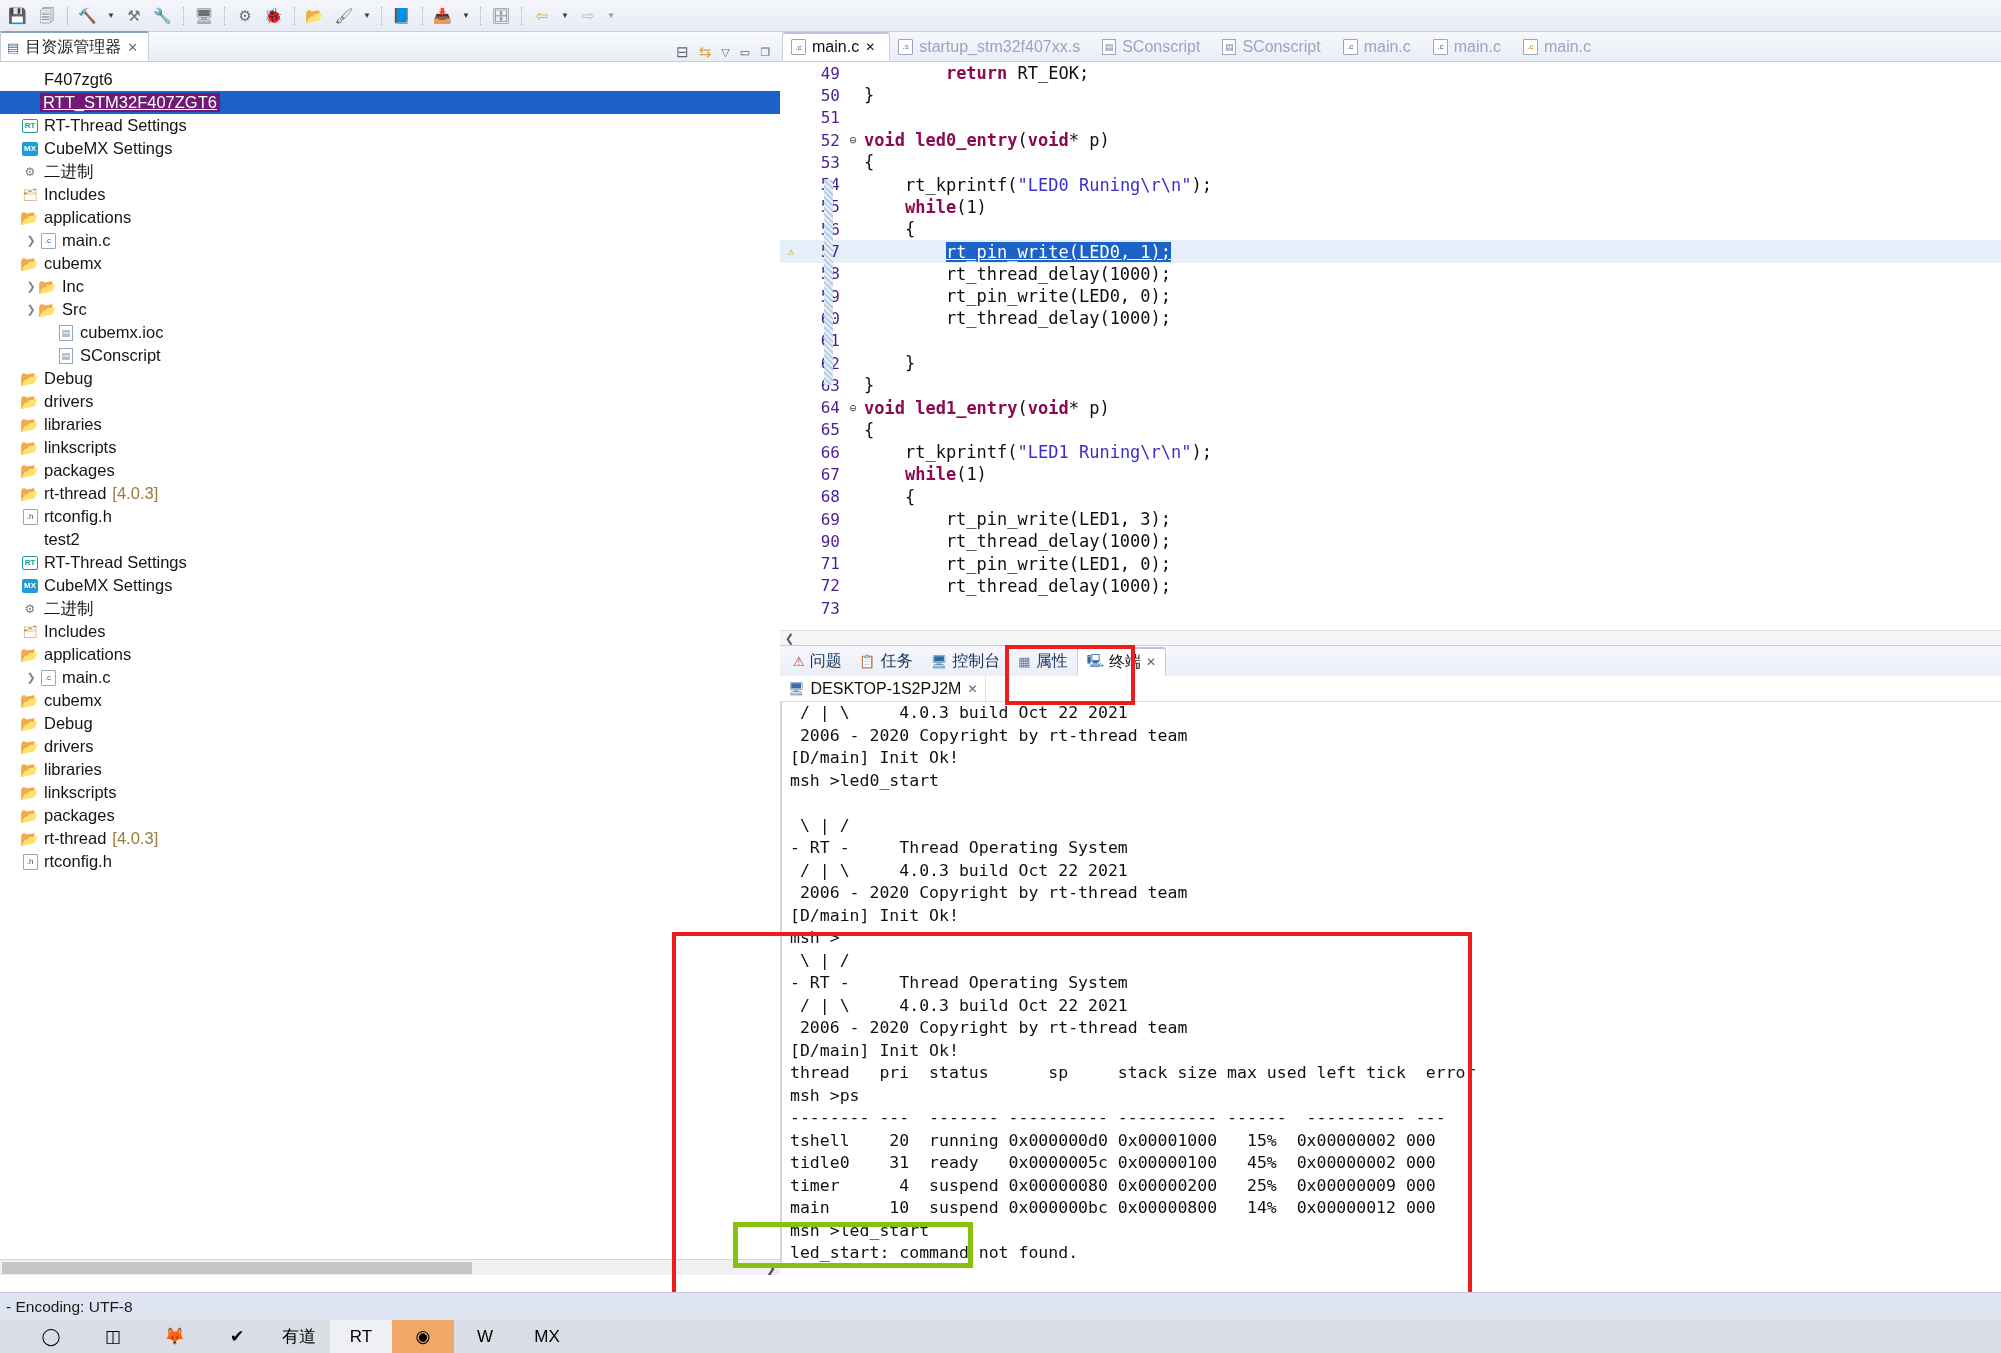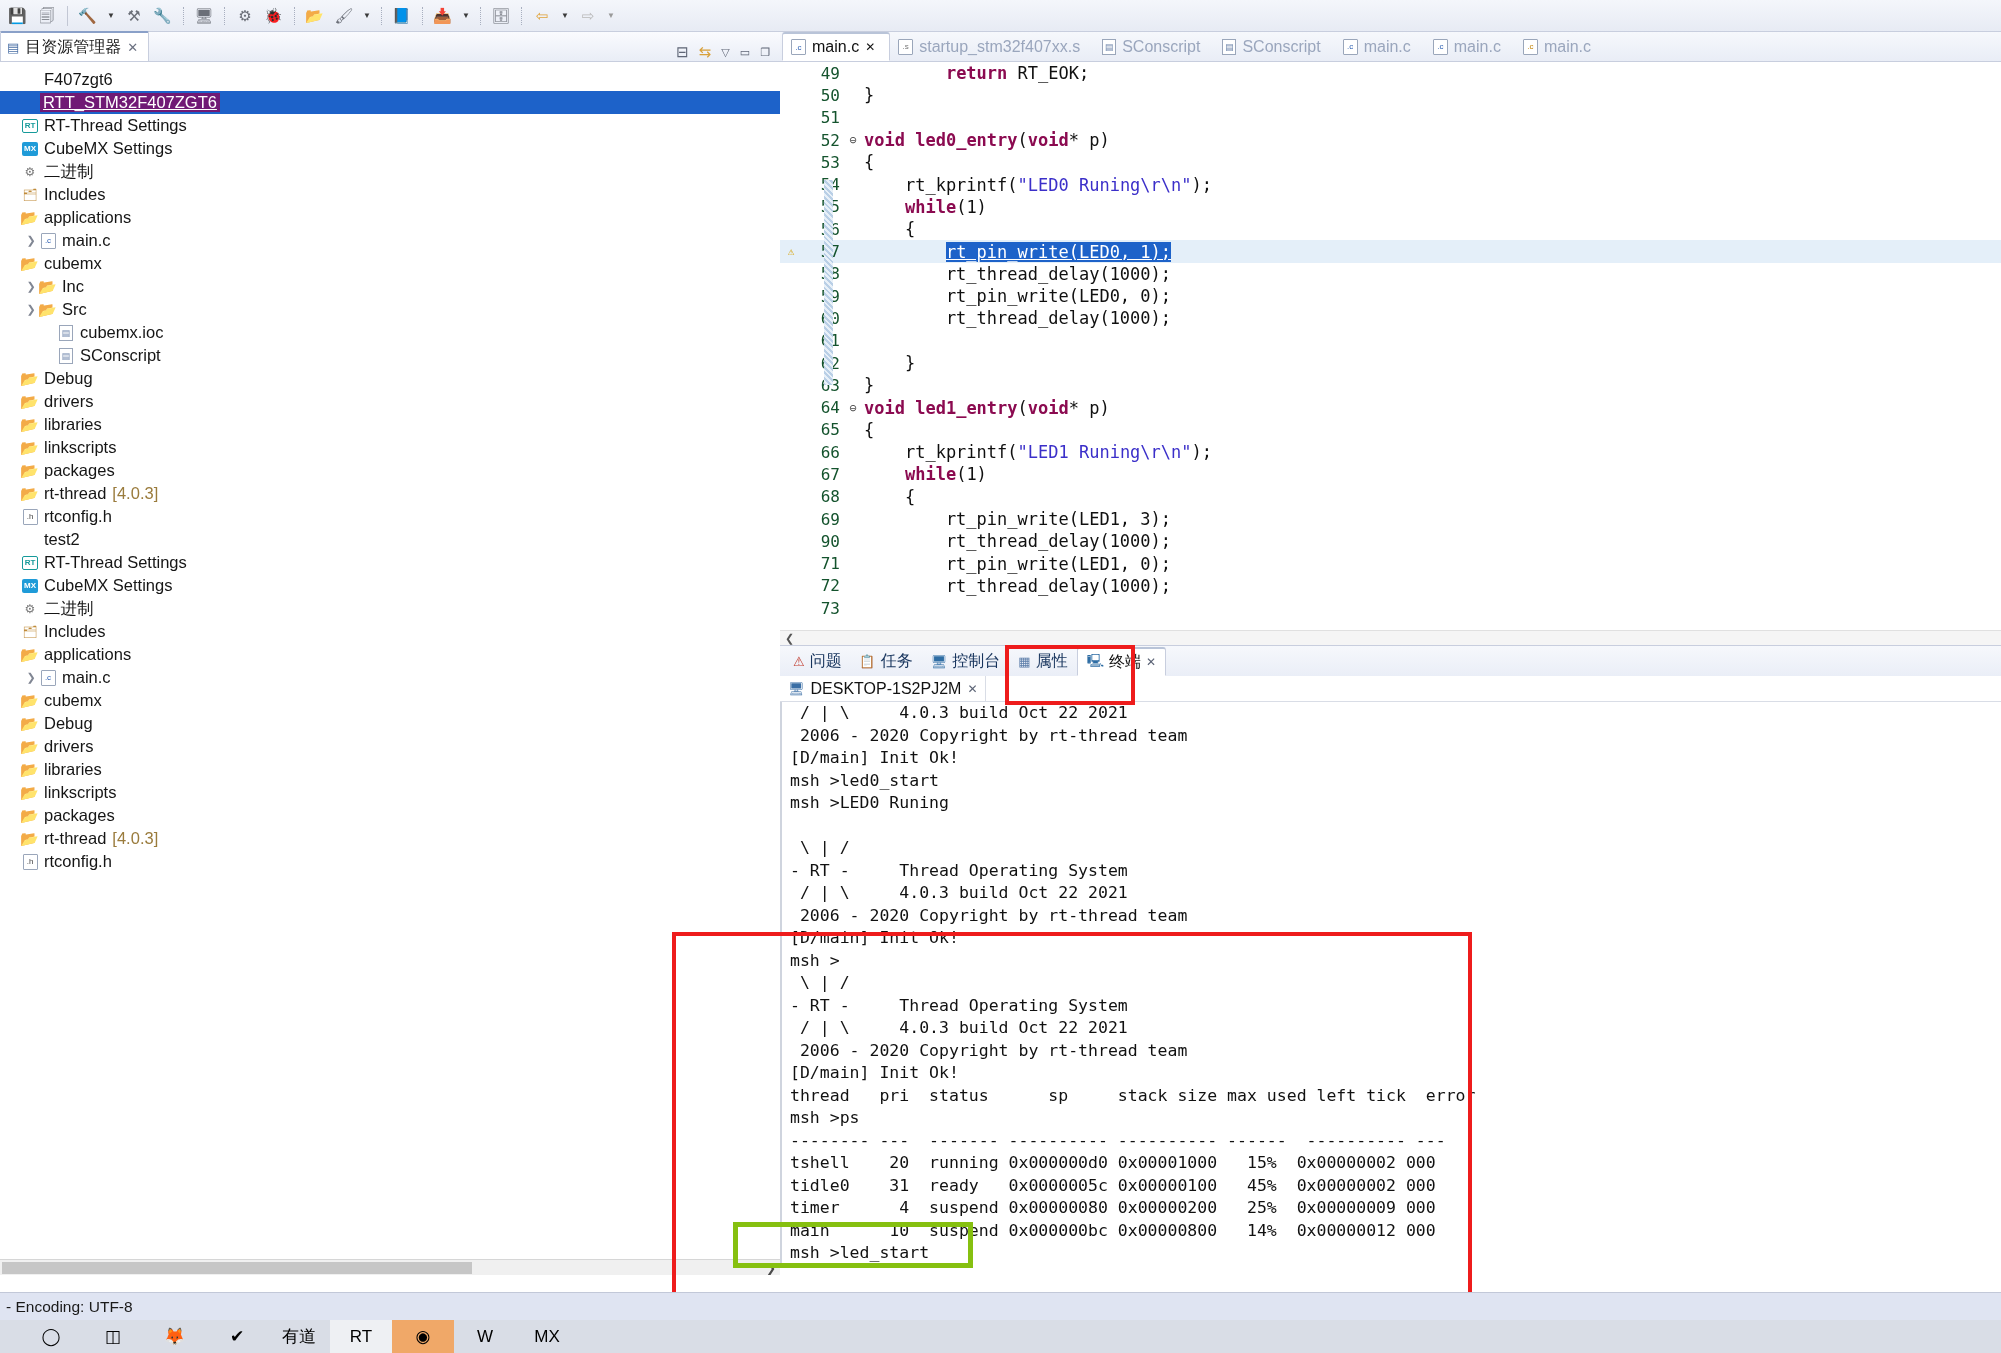--- a/index.html
+++ b/index.html
@@ -76,7 +76,7 @@
   .cline{ height:22.3px; display:flex; align-items:center; white-space:pre; }
   .cline.hl{ background:#e4eff9; }
   .gutter-ann{ width:22px; flex:0 0 22px; text-align:center; font-size:11px; }
-  .lnum{ width:44px; flex:0 0 44px; text-align:right; padding-right:6px; color:#14532d; font-size:16px;
+  .lnum{ width:44px; flex:0 0 44px; text-align:right; padding-right:6px; color:#4c1d95; font-size:16px;
     font-family:"DejaVu Sans Mono", monospace; }
   .fold{ width:14px; flex:0 0 14px; text-align:center; color:#4a4a4a; font-size:12px; }
   .ctext{ padding-left:4px; color:#101010; }

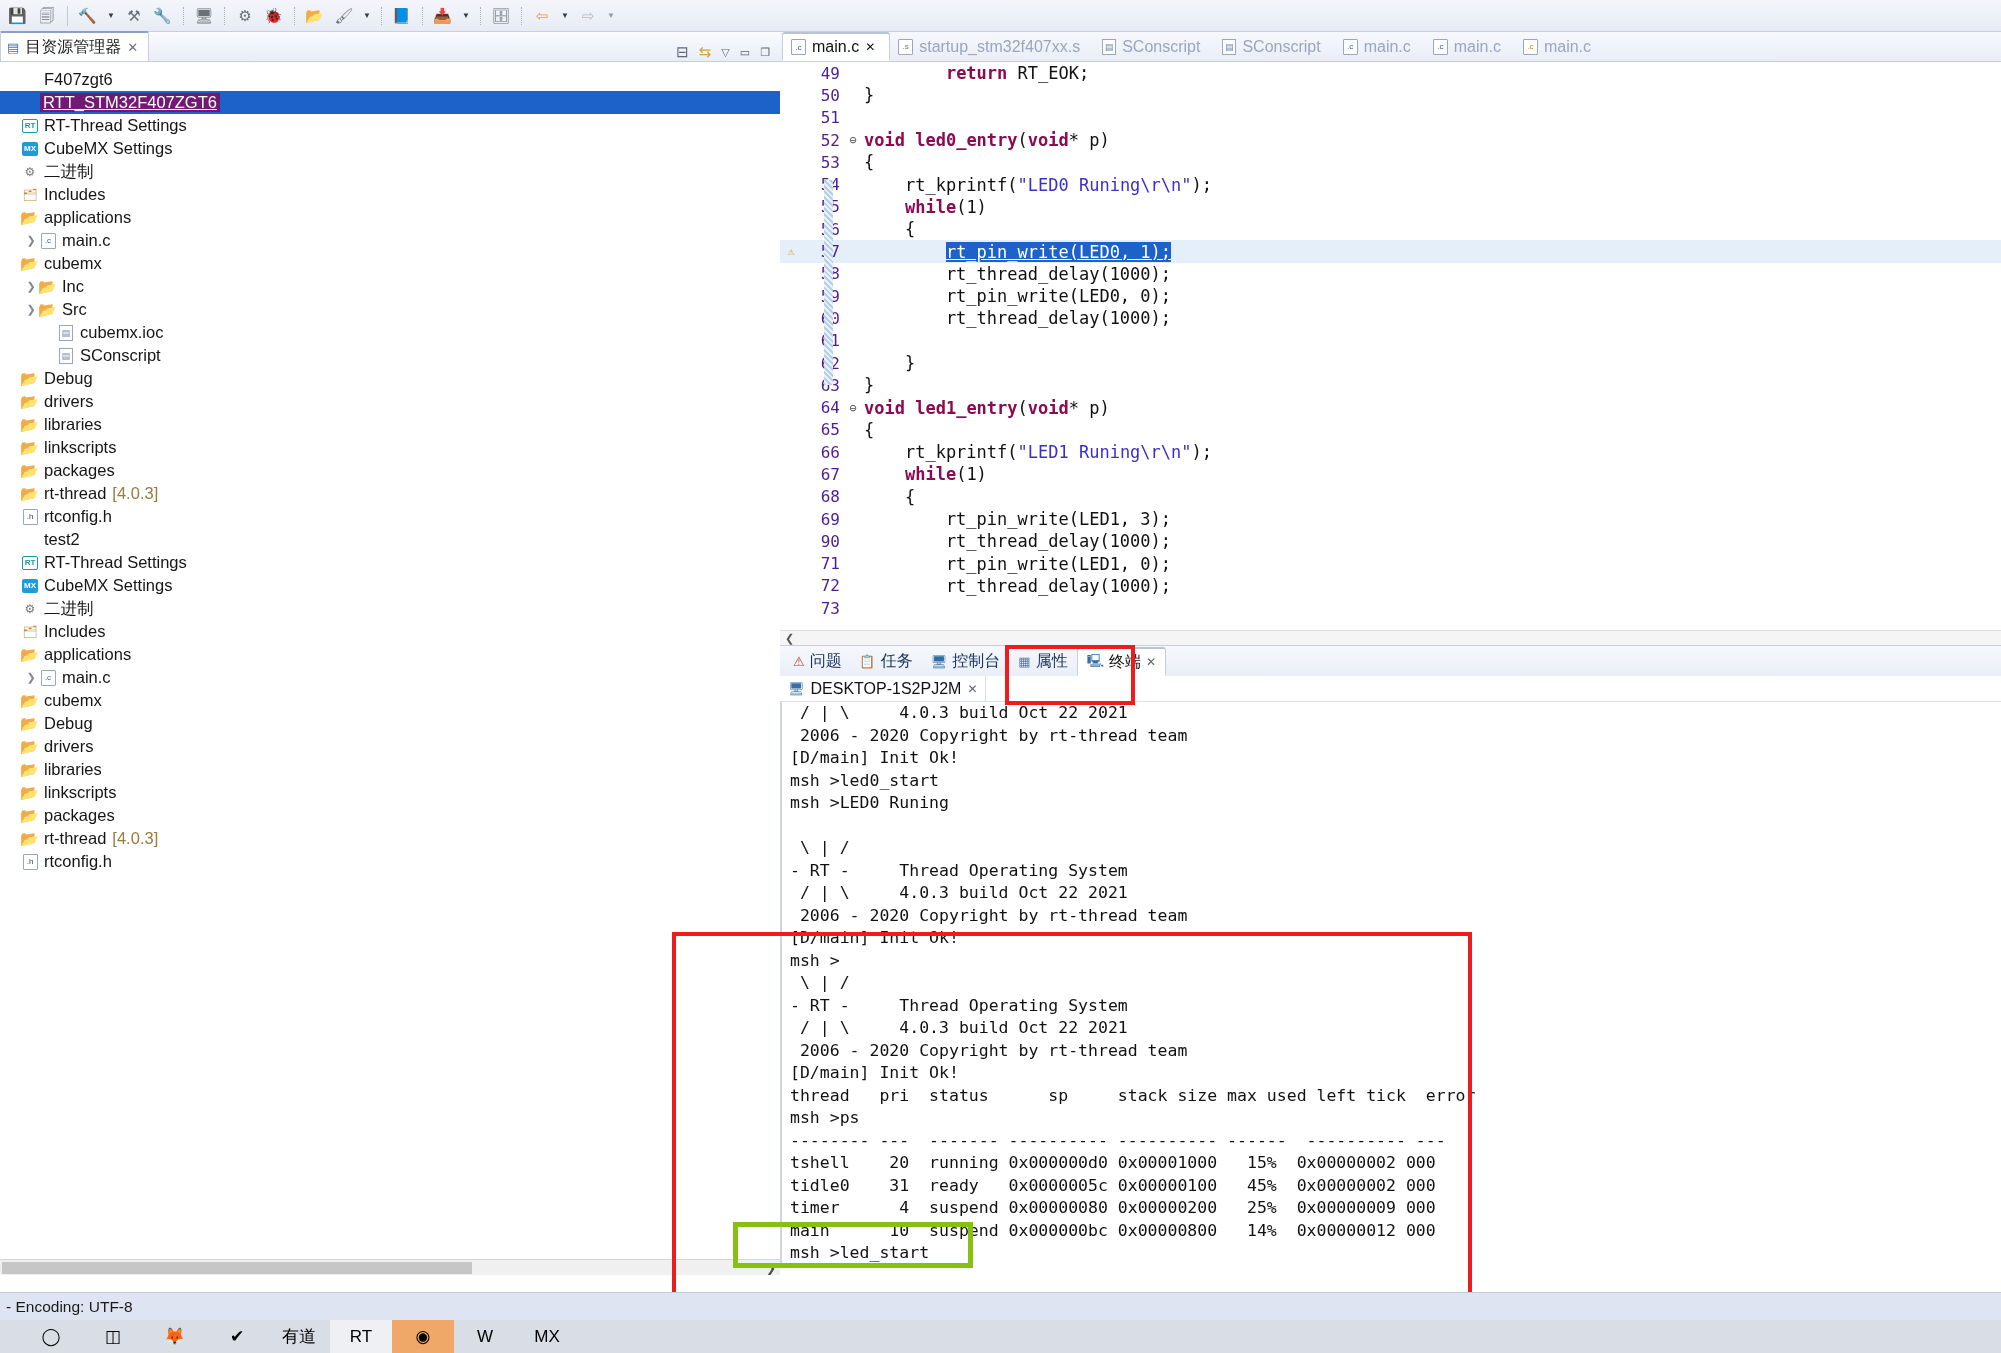--- a/index.html
+++ b/index.html
@@ -533,7 +533,6 @@
           <div class="tline"> 2006 - 2020 Copyright by rt-thread team</div>
           <div class="tline">[D/main] Init Ok!</div>
           <div class="tline">msh &gt;led0_start</div>
-          <div class="tline">msh &gt;LED0 Runing</div>
           <div class="tline"></div>
           <div class="tline"> \ | /</div>
           <div class="tline">- RT -     Thread Operating System</div>

